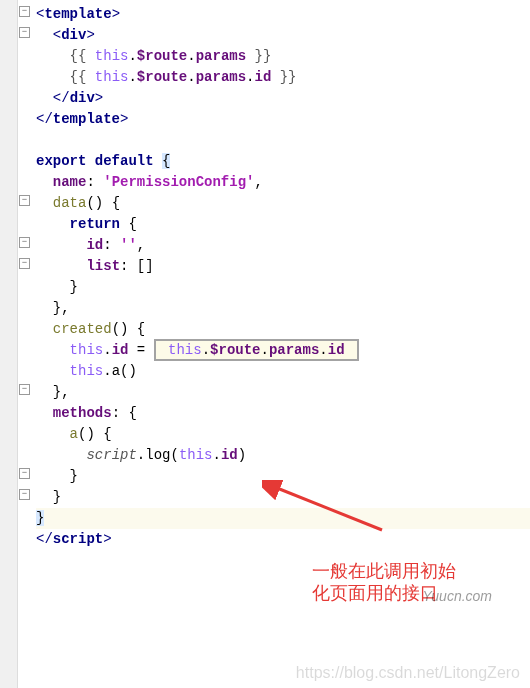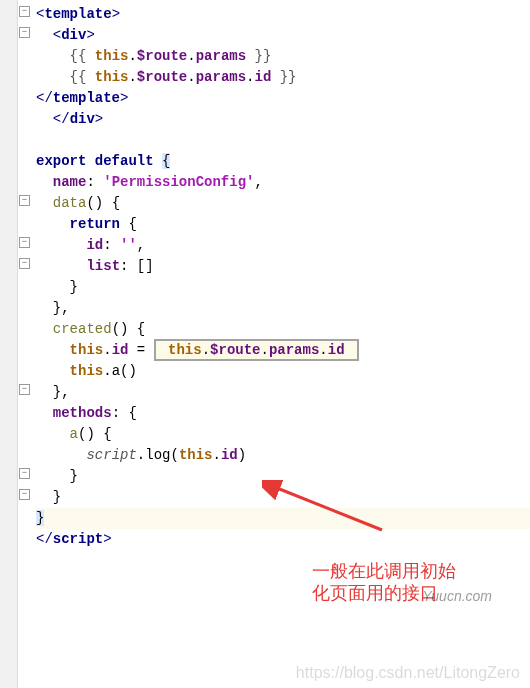--- a/index.html
+++ b/index.html
@@ -55,7 +55,7 @@
     .tag-name { color: #000080; font-weight: bold; }
     .mustache { color: #555; }
     .keyword { color: #000080; font-weight: bold; }
-    .this-kw { color: #a16207; font-weight: bold; }
+    .this-kw { color: #8b5cf6; font-weight: normal; }
     .prop { color: #660e7a; font-weight: bold; }
     .method { color: #7a7a2e; }
     .method-call { color: #000; }

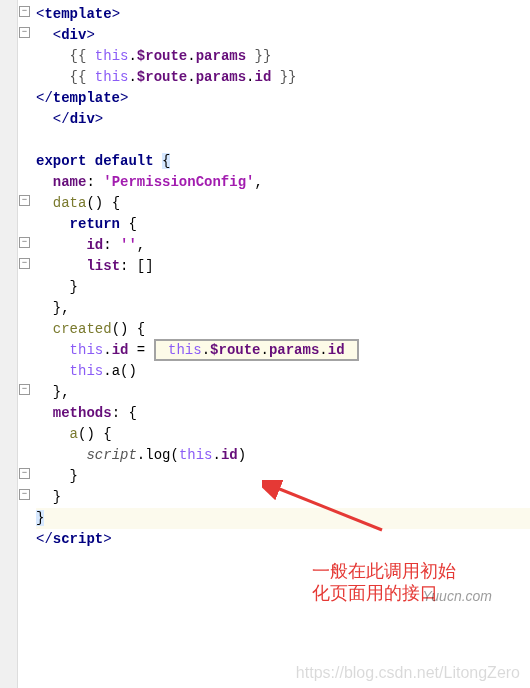--- a/index.html
+++ b/index.html
@@ -113,8 +113,8 @@
     <div class="line">  <span class="tag-bracket">&lt;</span><span class="tag-name">div</span><span class="tag-bracket">&gt;</span></div>
     <div class="line">    <span class="mustache">{{ </span><span class="this-kw">this</span><span>.</span><span class="prop">$route</span><span>.</span><span class="prop">params</span><span class="mustache"> }}</span></div>
     <div class="line">    <span class="mustache">{{ </span><span class="this-kw">this</span><span>.</span><span class="prop">$route</span><span>.</span><span class="prop">params</span><span>.</span><span class="prop">id</span><span class="mustache"> }}</span></div>
+    <div class="line">  <span class="tag-bracket">&lt;/</span><span class="tag-name">div</span><span class="tag-bracket">&gt;</span></div>
     <div class="line"><span class="tag-bracket">&lt;/</span><span class="tag-name">template</span><span class="tag-bracket">&gt;</span></div>
-    <div class="line">  <span class="tag-bracket">&lt;/</span><span class="tag-name">div</span><span class="tag-bracket">&gt;</span></div>
     <div class="line"> </div>
     <div class="line"><span class="keyword">export </span><span class="keyword">default </span><span class="highlight-brace">{</span></div>
     <div class="line">  <span class="prop">name</span><span>: </span><span class="string">'PermissionConfig'</span><span>,</span></div>

